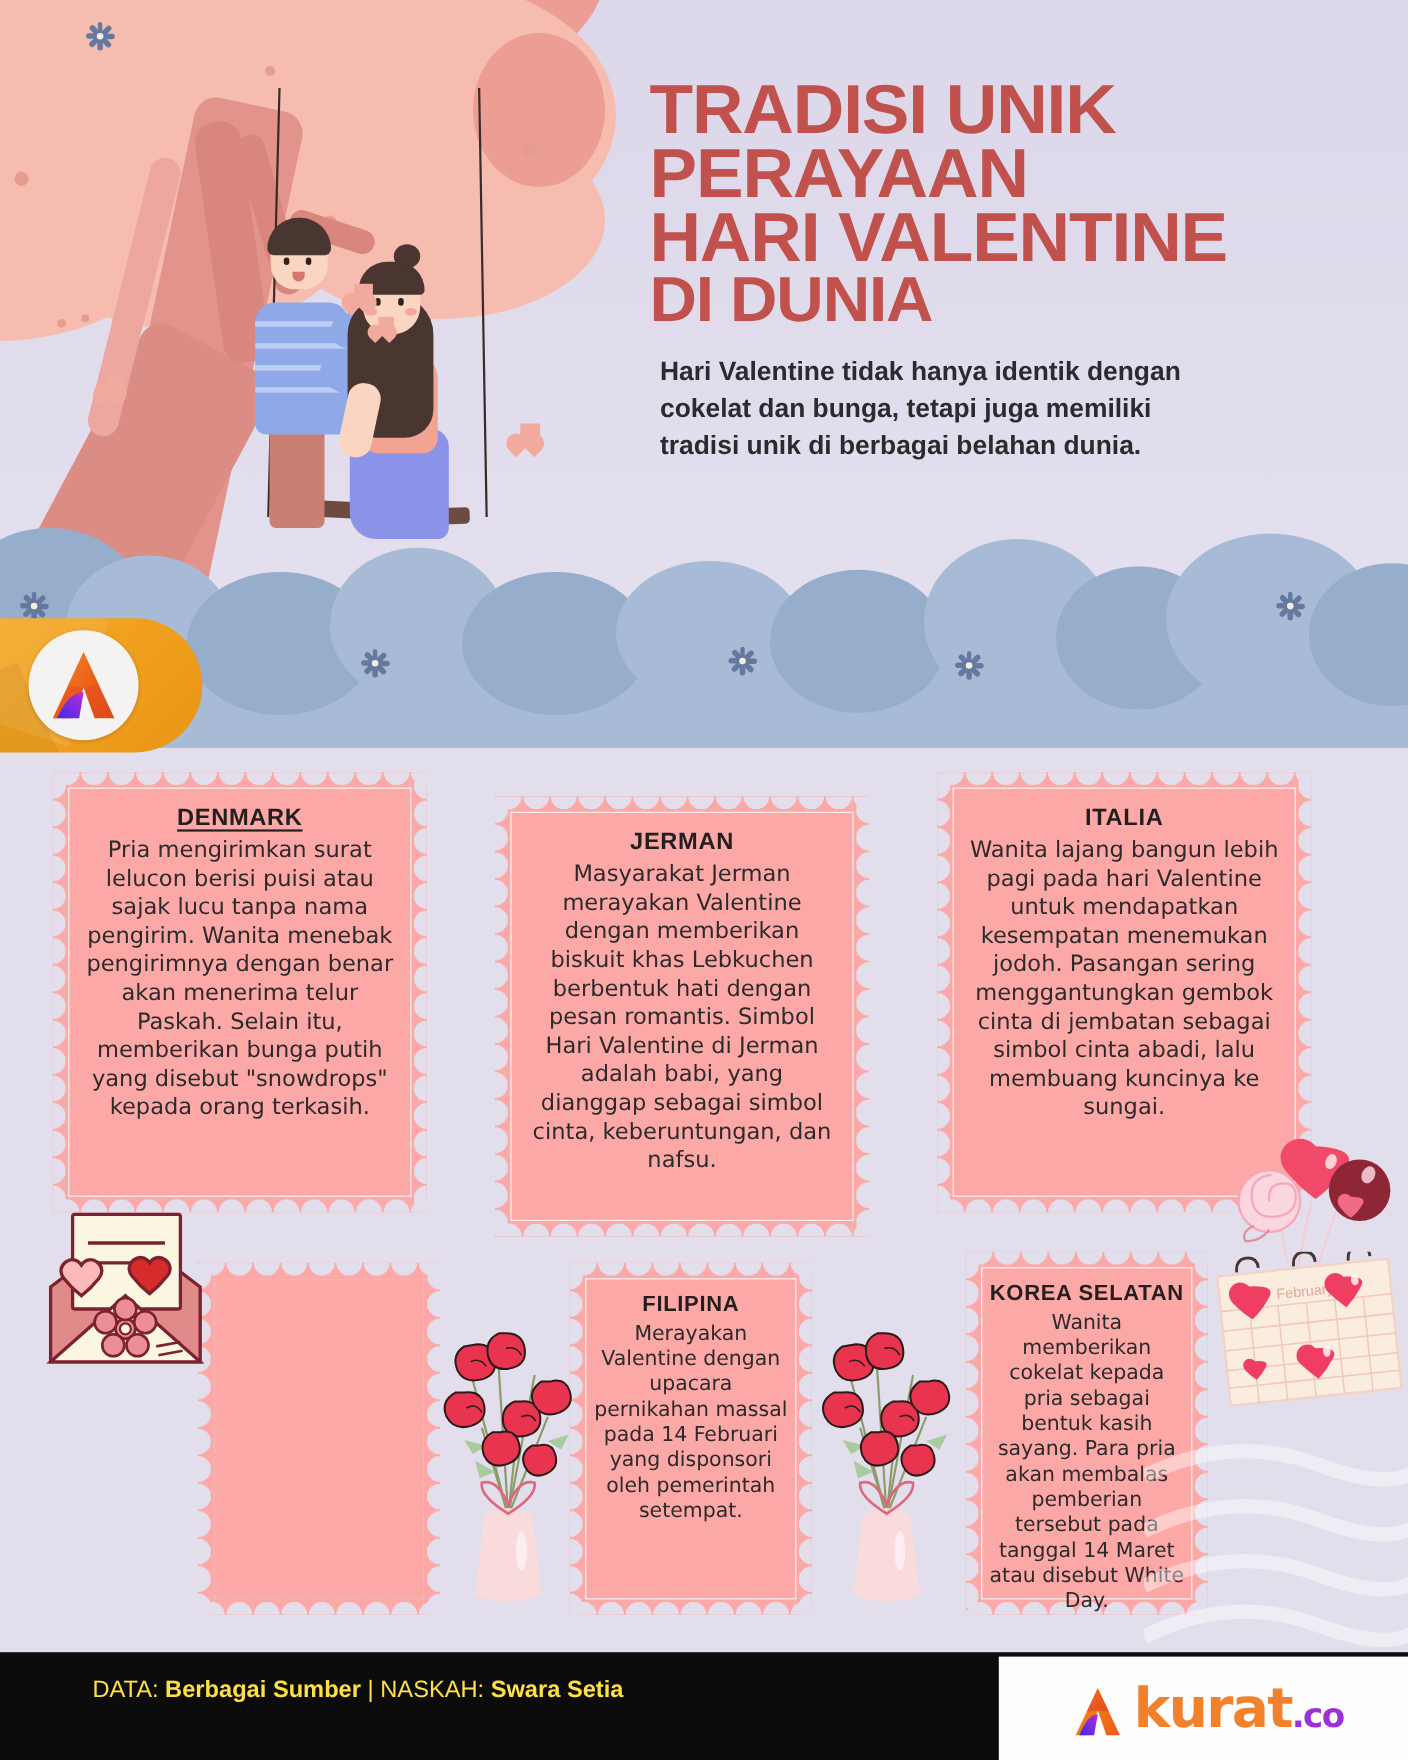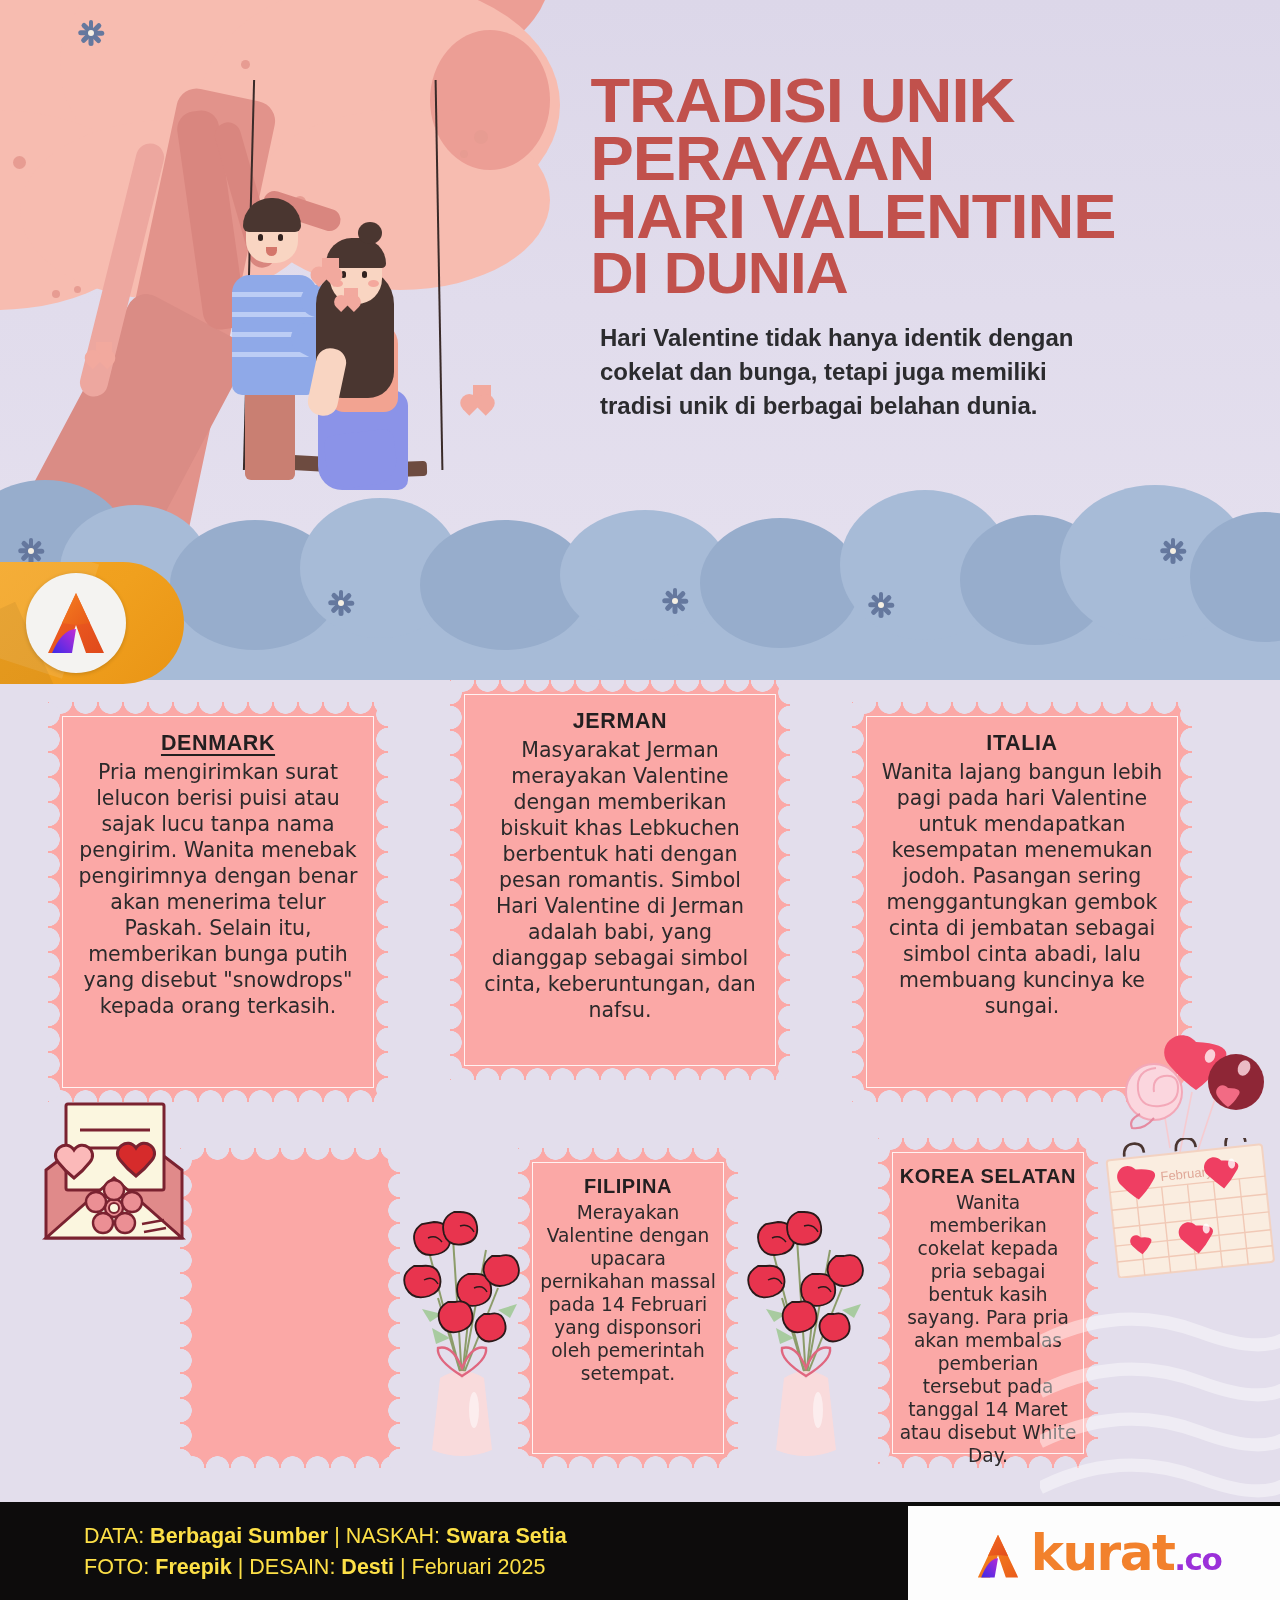--- a/index.html
+++ b/index.html
@@ -311,7 +311,7 @@
       </div>
     </div>
 
-    <div class="stamp" style="left:450px; top:680px; width:340px; height:400px;">
+    <div class="stamp" style="left:450px; top:724px; width:340px; height:400px;">
       <div class="scal-t"></div>
         <div class="scal-b"></div>
         <div class="scal-l"></div>

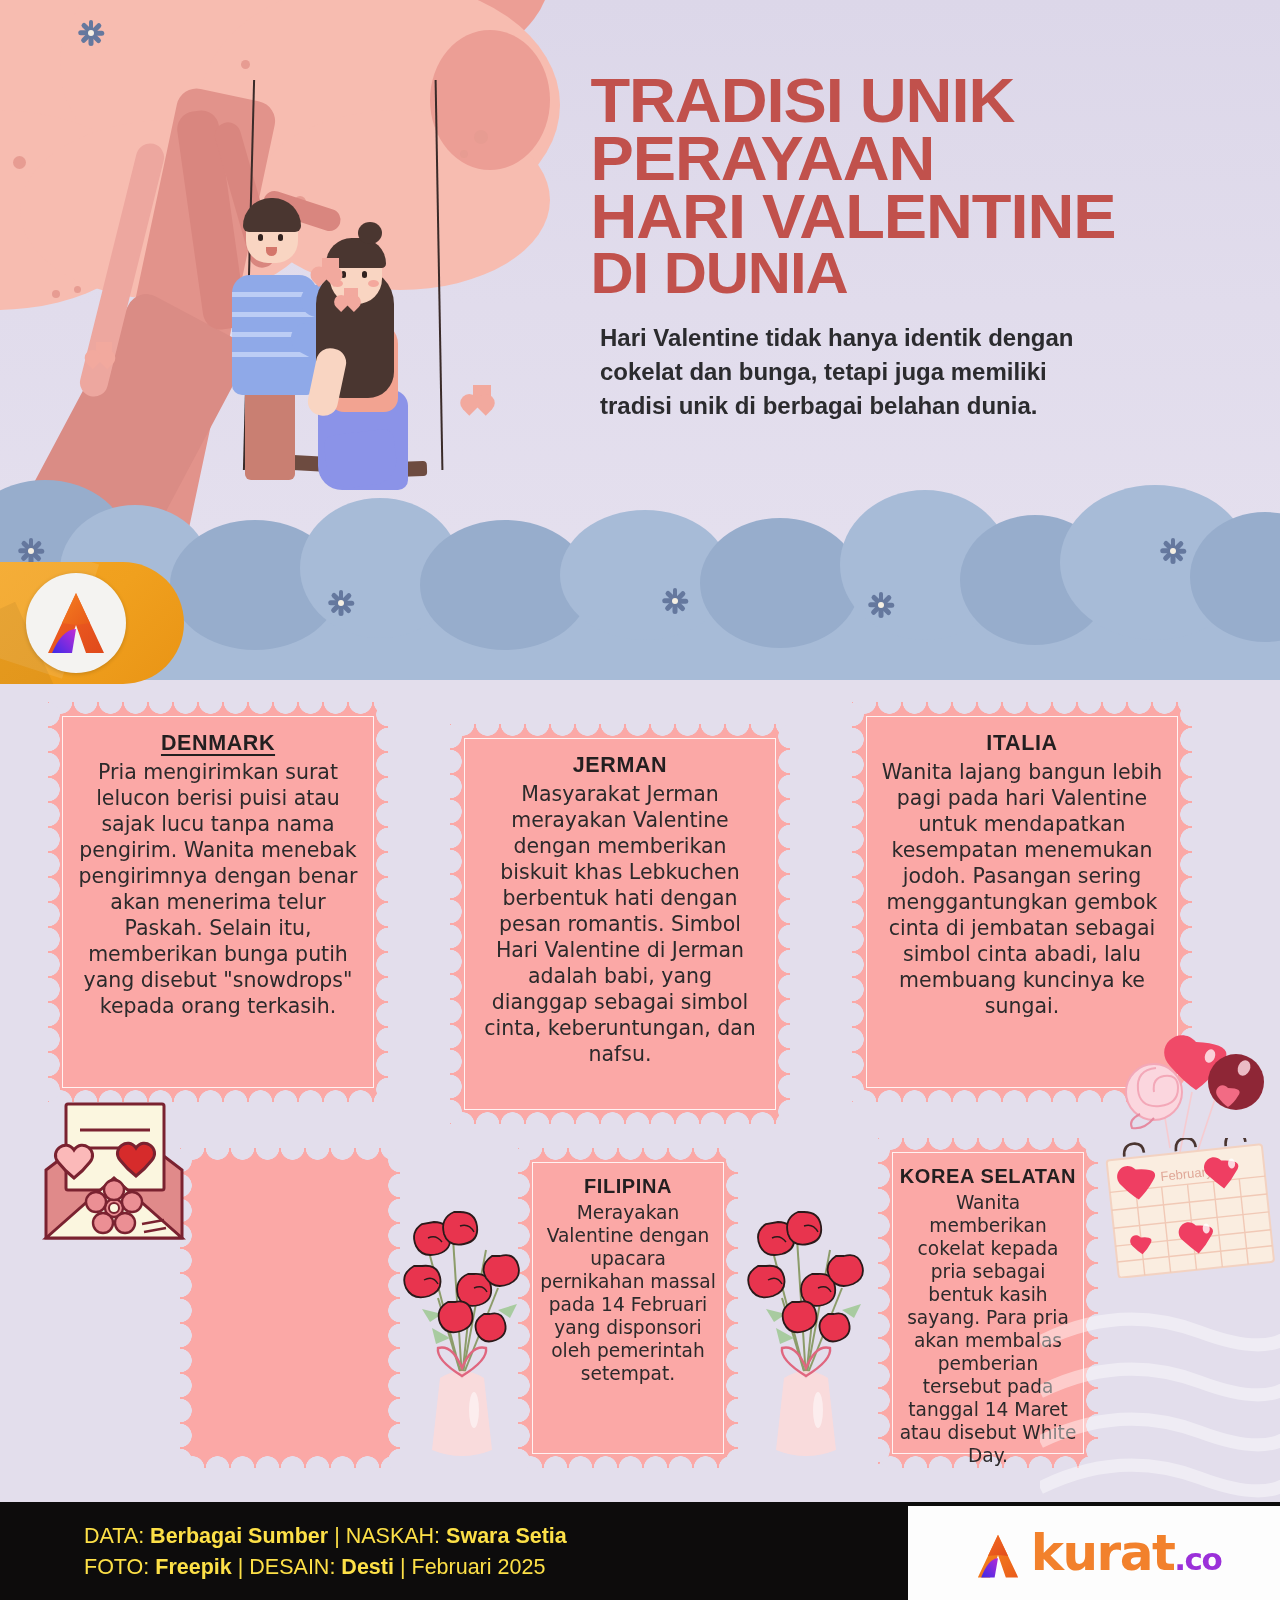--- a/index.html
+++ b/index.html
@@ -518,15 +518,6 @@
         <span>NASKAH:</span>
         <b>Swara Setia</b>
       </div>
-      <div>
-        <span>FOTO:</span>
-        <b>Freepik</b>
-        <span>|</span>
-        <span>DESAIN:</span>
-        <b>Desti</b>
-        <span>|</span>
-        <span>Februari 2025</span>
-      </div>
     </div>
 
     <div class="logobox">

